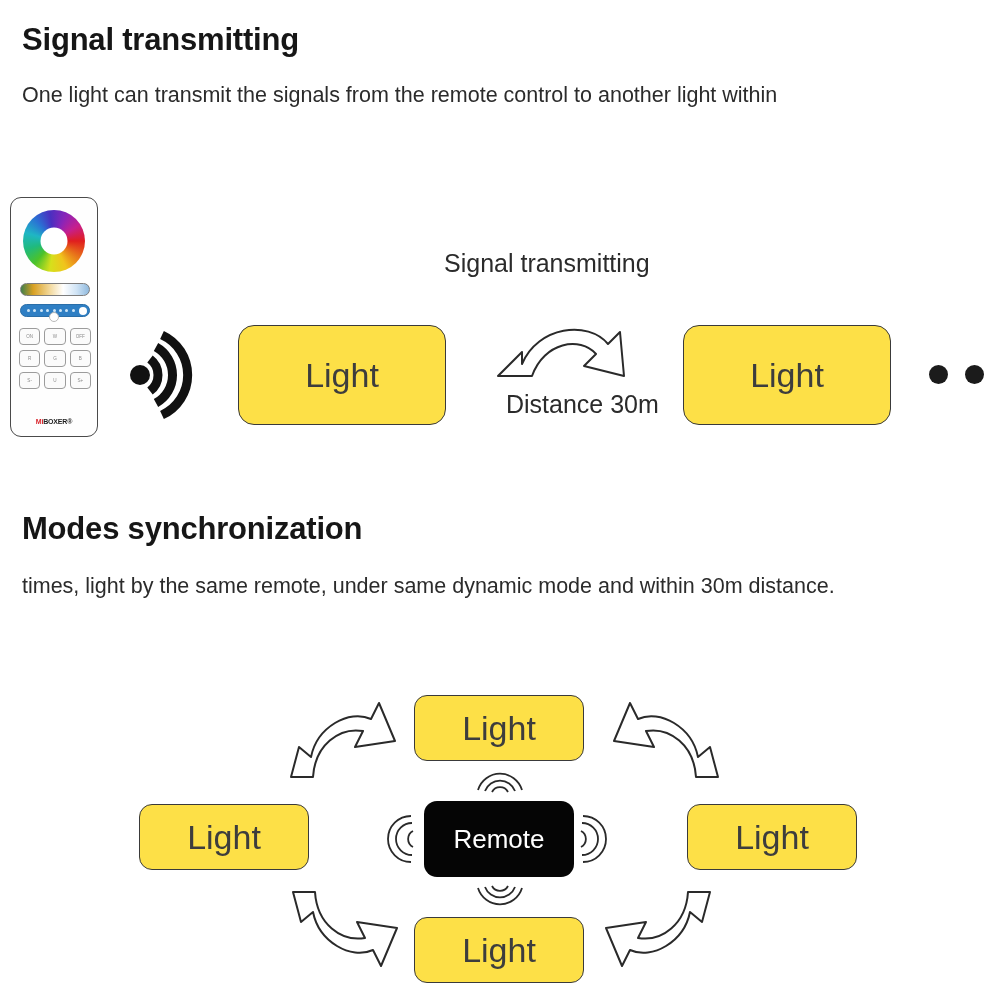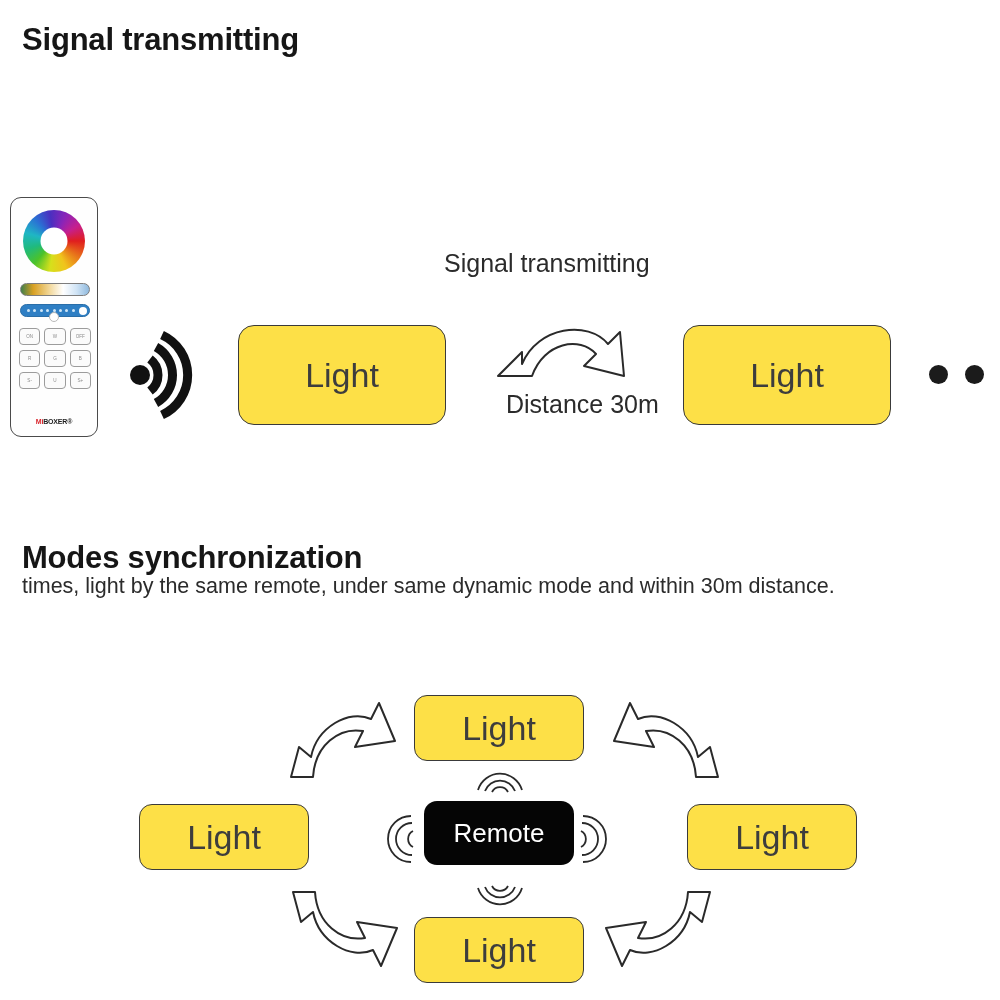--- a/index.html
+++ b/index.html
@@ -247,6 +247,7 @@
 <div class="section-title" id="title-1">Signal transmitting</div>
 
 <div class="para" id="para-1">
+  <div>One light can transmit the signals from the remote control to another light within</div>
 </div>
 
 <div id="remote-device">

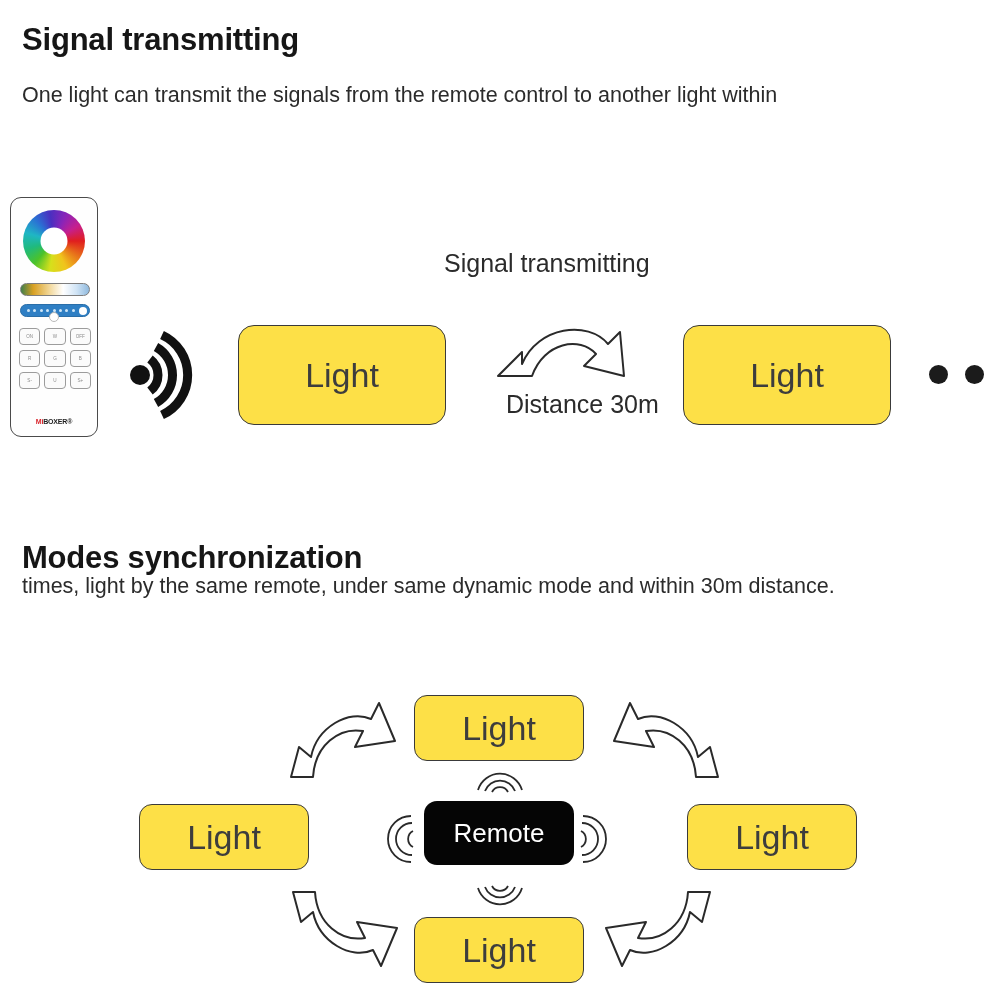--- a/index.html
+++ b/index.html
@@ -35,7 +35,7 @@
 
   #title-1 { left: 22px; top: 22px; }
   #para-1  { left: 22px; top: 75px; }
-  #title-2 { left: 22px; top: 540px; }
+  #title-2 { left: 22px; top: 511px; }
   #para-2  { left: 22px; top: 566px; }
 
   

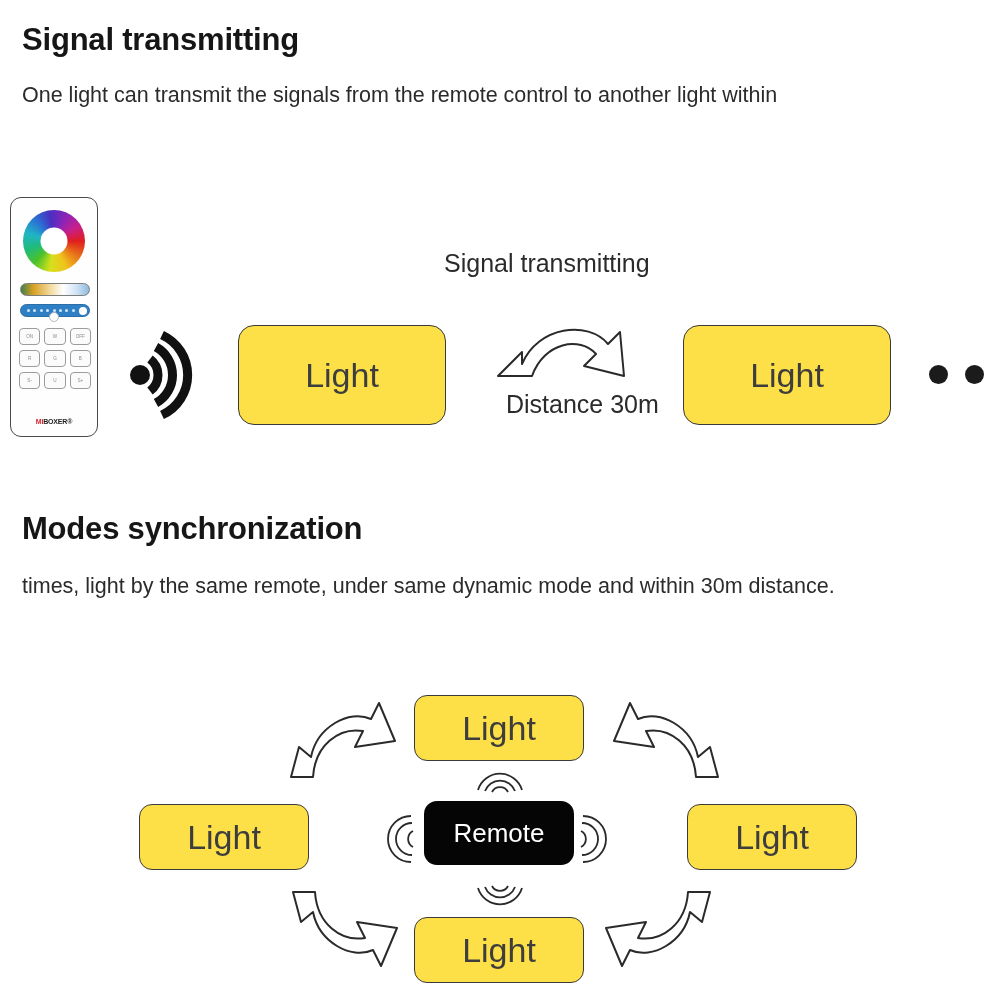--- a/index.html
+++ b/index.html
@@ -68,7 +68,7 @@
     left: 424px;
     top: 801px;
     width: 150px;
-    height: 64px;
+    height: 76px;
     background: #050505;
     border-radius: 13px;
     display: flex;

